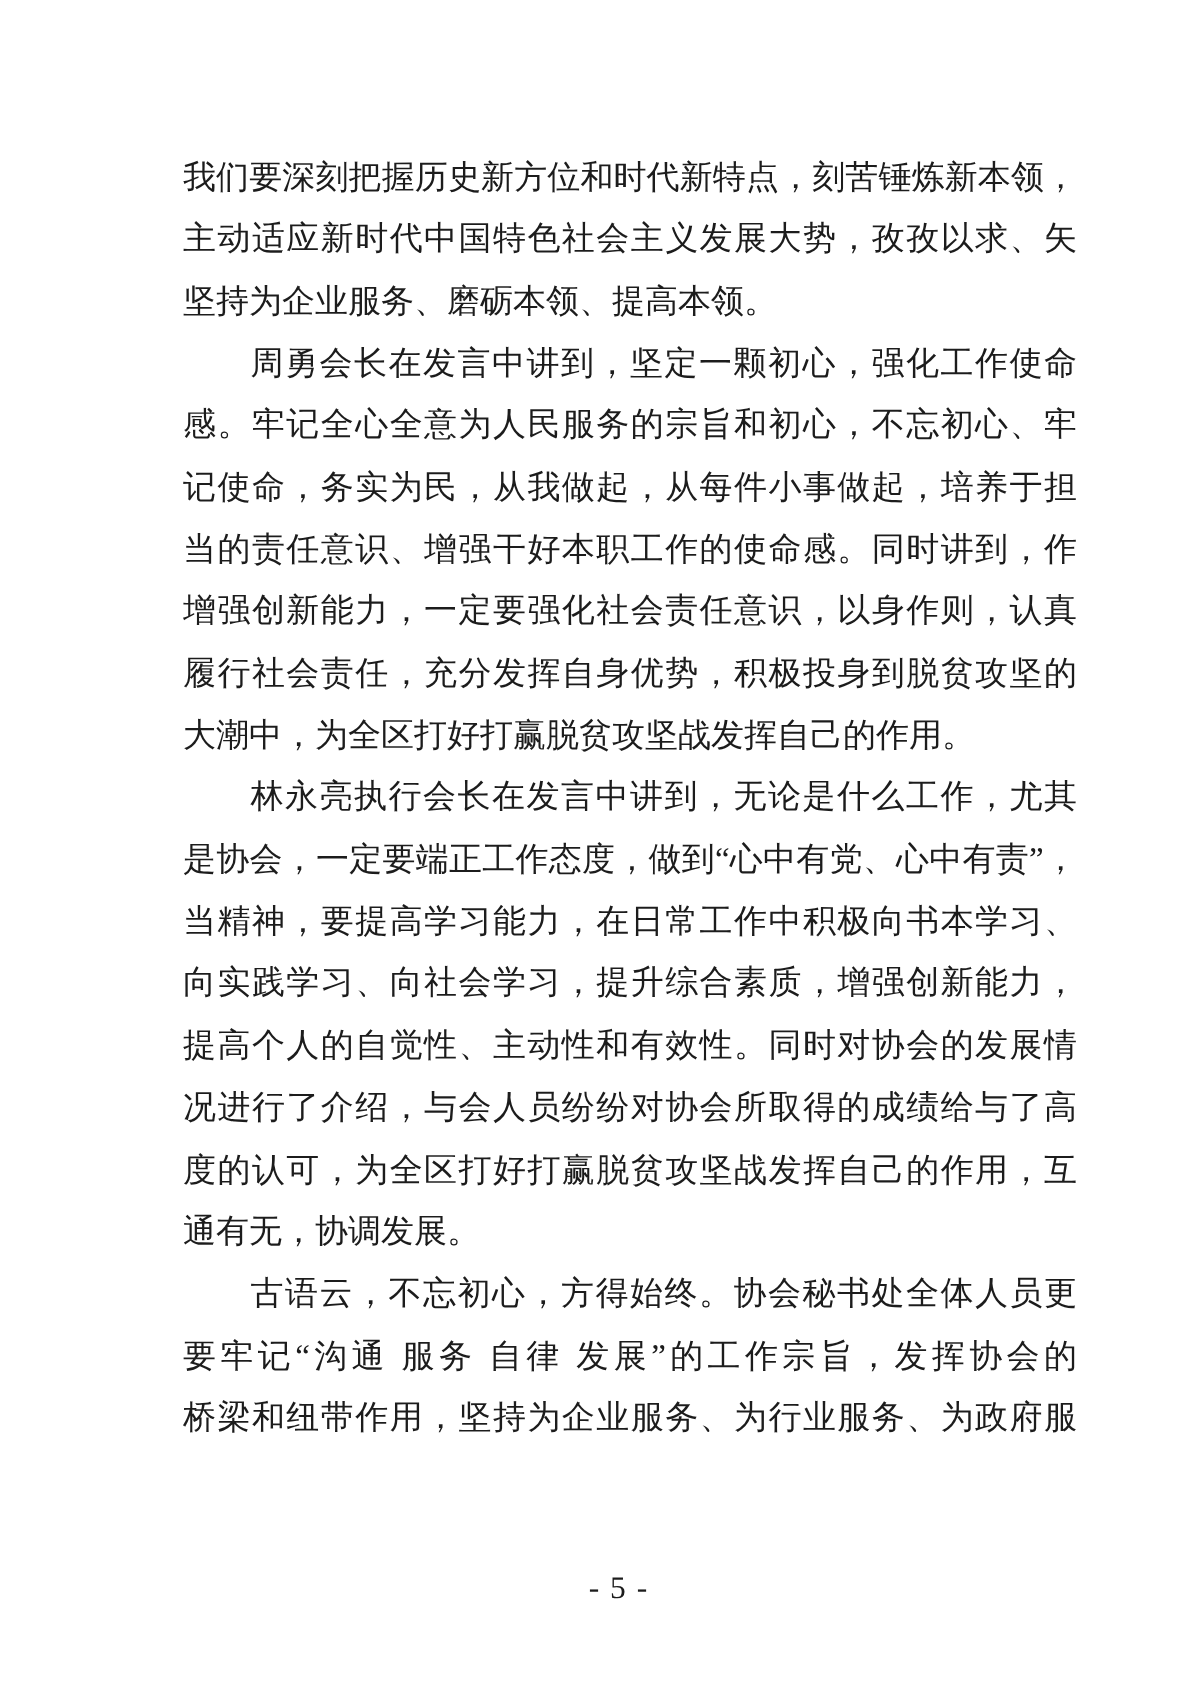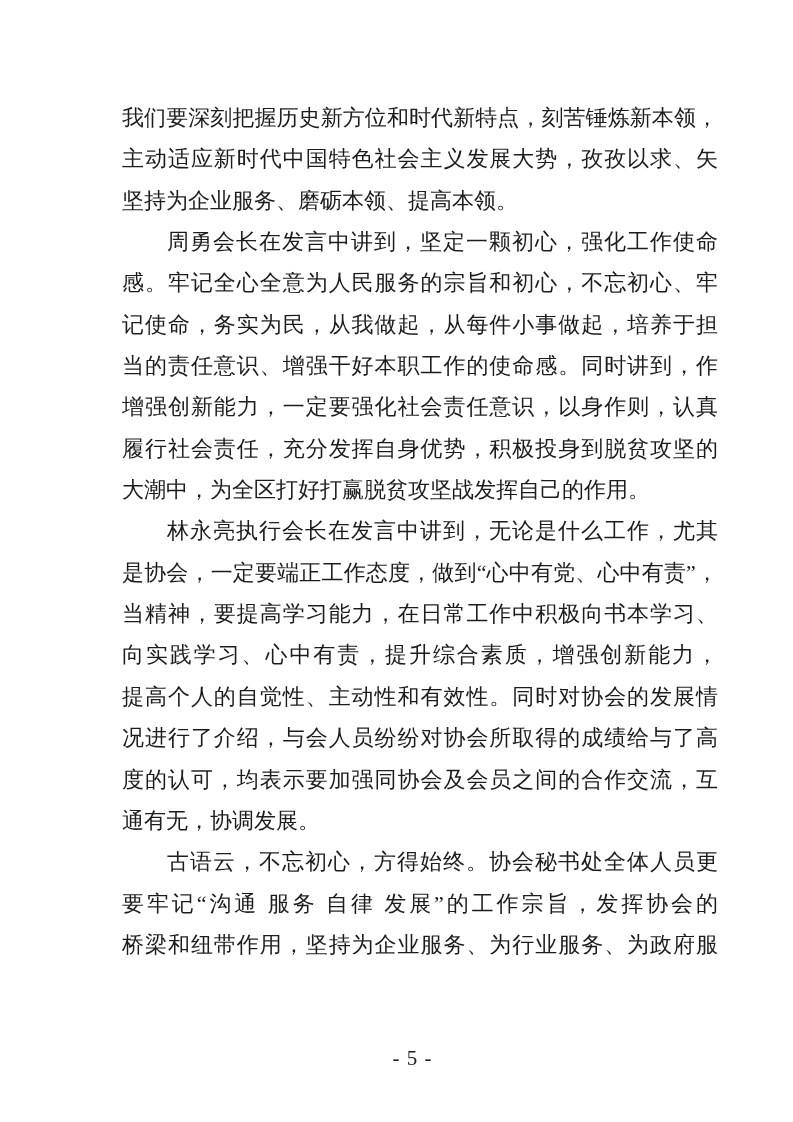--- a/index.html
+++ b/index.html
@@ -75,7 +75,7 @@
         <div class="line indent">林永亮执行会长在发言中讲到，无论是什么工作，尤其</div>
         <div class="line">是协会，一定要端正工作态度，做到“心中有党、心中有责”，</div>
         <div class="line">当精神，要提高学习能力，在日常工作中积极向书本学习、</div>
-        <div class="line">向实践学习、心中有责，提升综合素质，增强创新能力，</div>
+        <div class="line">向实践学习、向社会学习，提升综合素质，增强创新能力，</div>
         <div class="line">提高个人的自觉性、主动性和有效性。同时对协会的发展情</div>
         <div class="line">况进行了介绍，与会人员纷纷对协会所取得的成绩给与了高</div>
         <div class="line">度的认可，均表示要加强同协会及会员之间的合作交流，互</div>

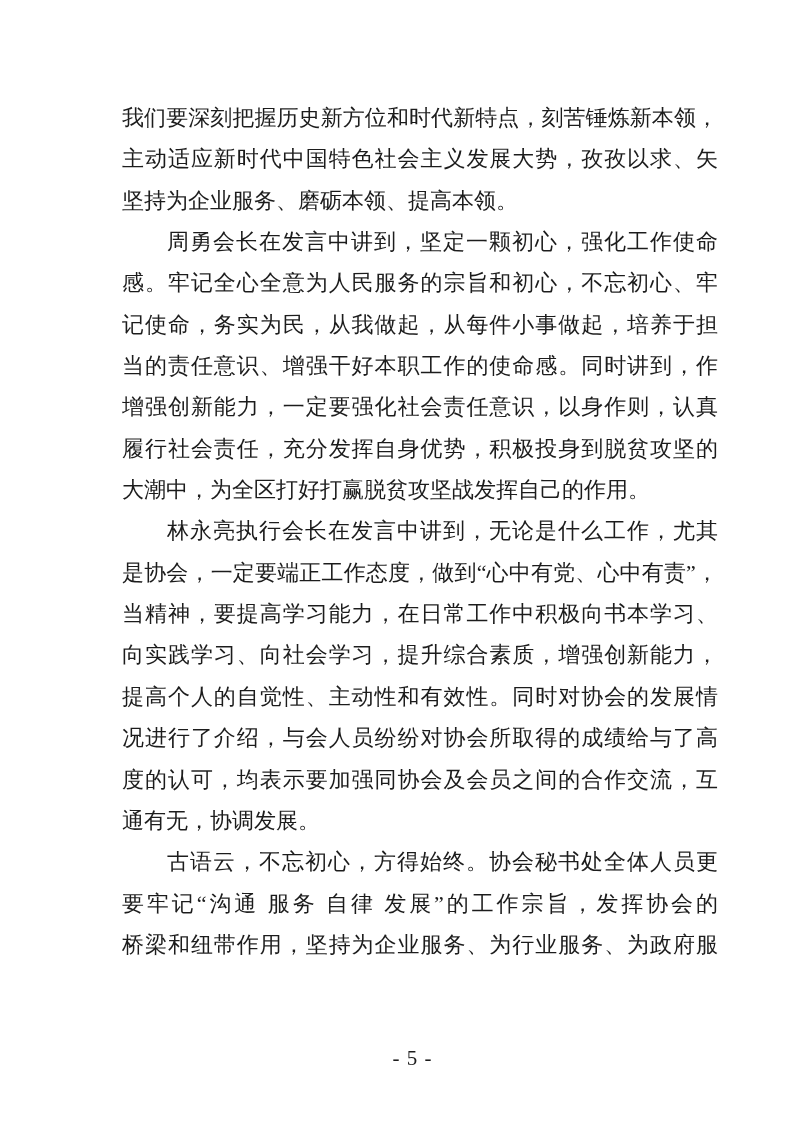--- a/index.html
+++ b/index.html
@@ -78,7 +78,7 @@
         <div class="line">向实践学习、向社会学习，提升综合素质，增强创新能力，</div>
         <div class="line">提高个人的自觉性、主动性和有效性。同时对协会的发展情</div>
         <div class="line">况进行了介绍，与会人员纷纷对协会所取得的成绩给与了高</div>
-        <div class="line">度的认可，均表示要加强同协会及会员之间的合作交流，互</div>
+        <div class="line">度的认可，为全区打好打赢脱贫攻坚战发挥自己的作用，互</div>
         <div class="line last">通有无，协调发展。</div>
       </div>
       <div class="paragraph">

